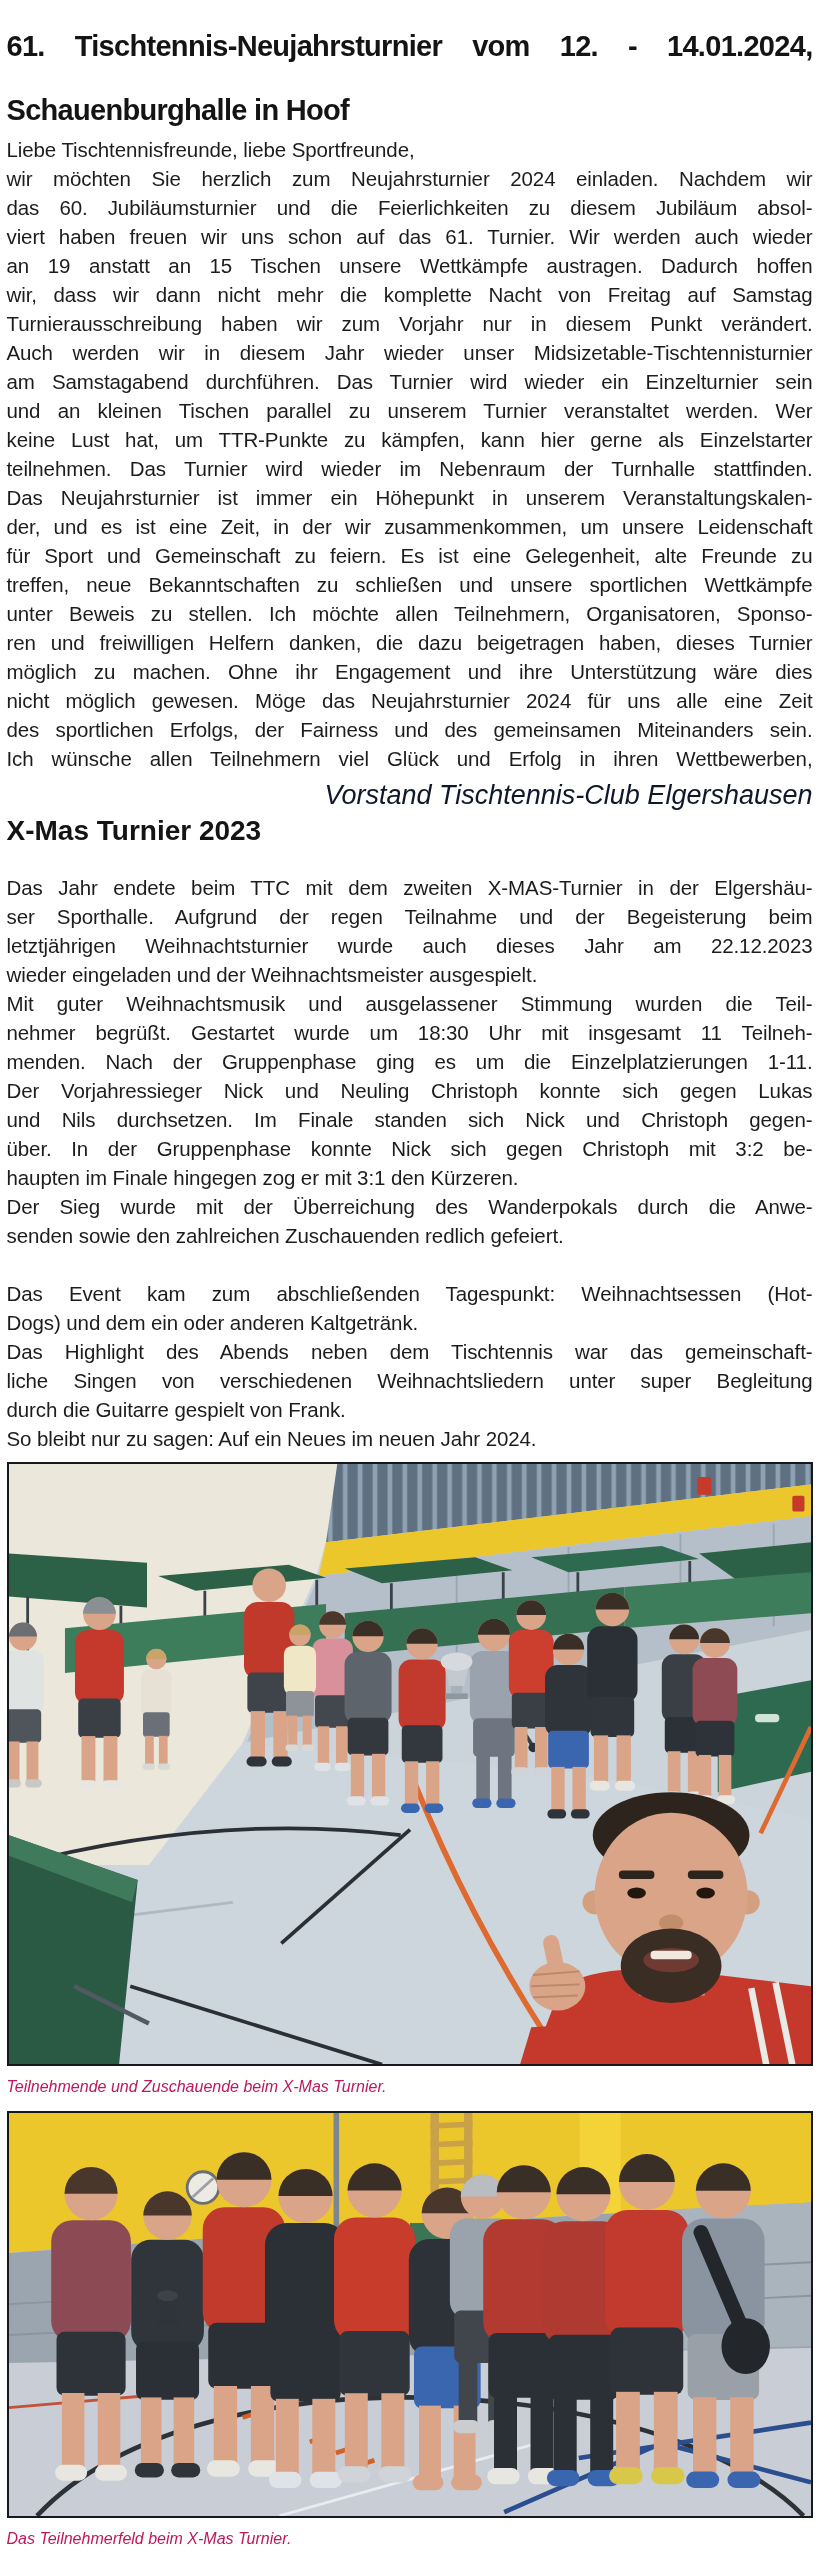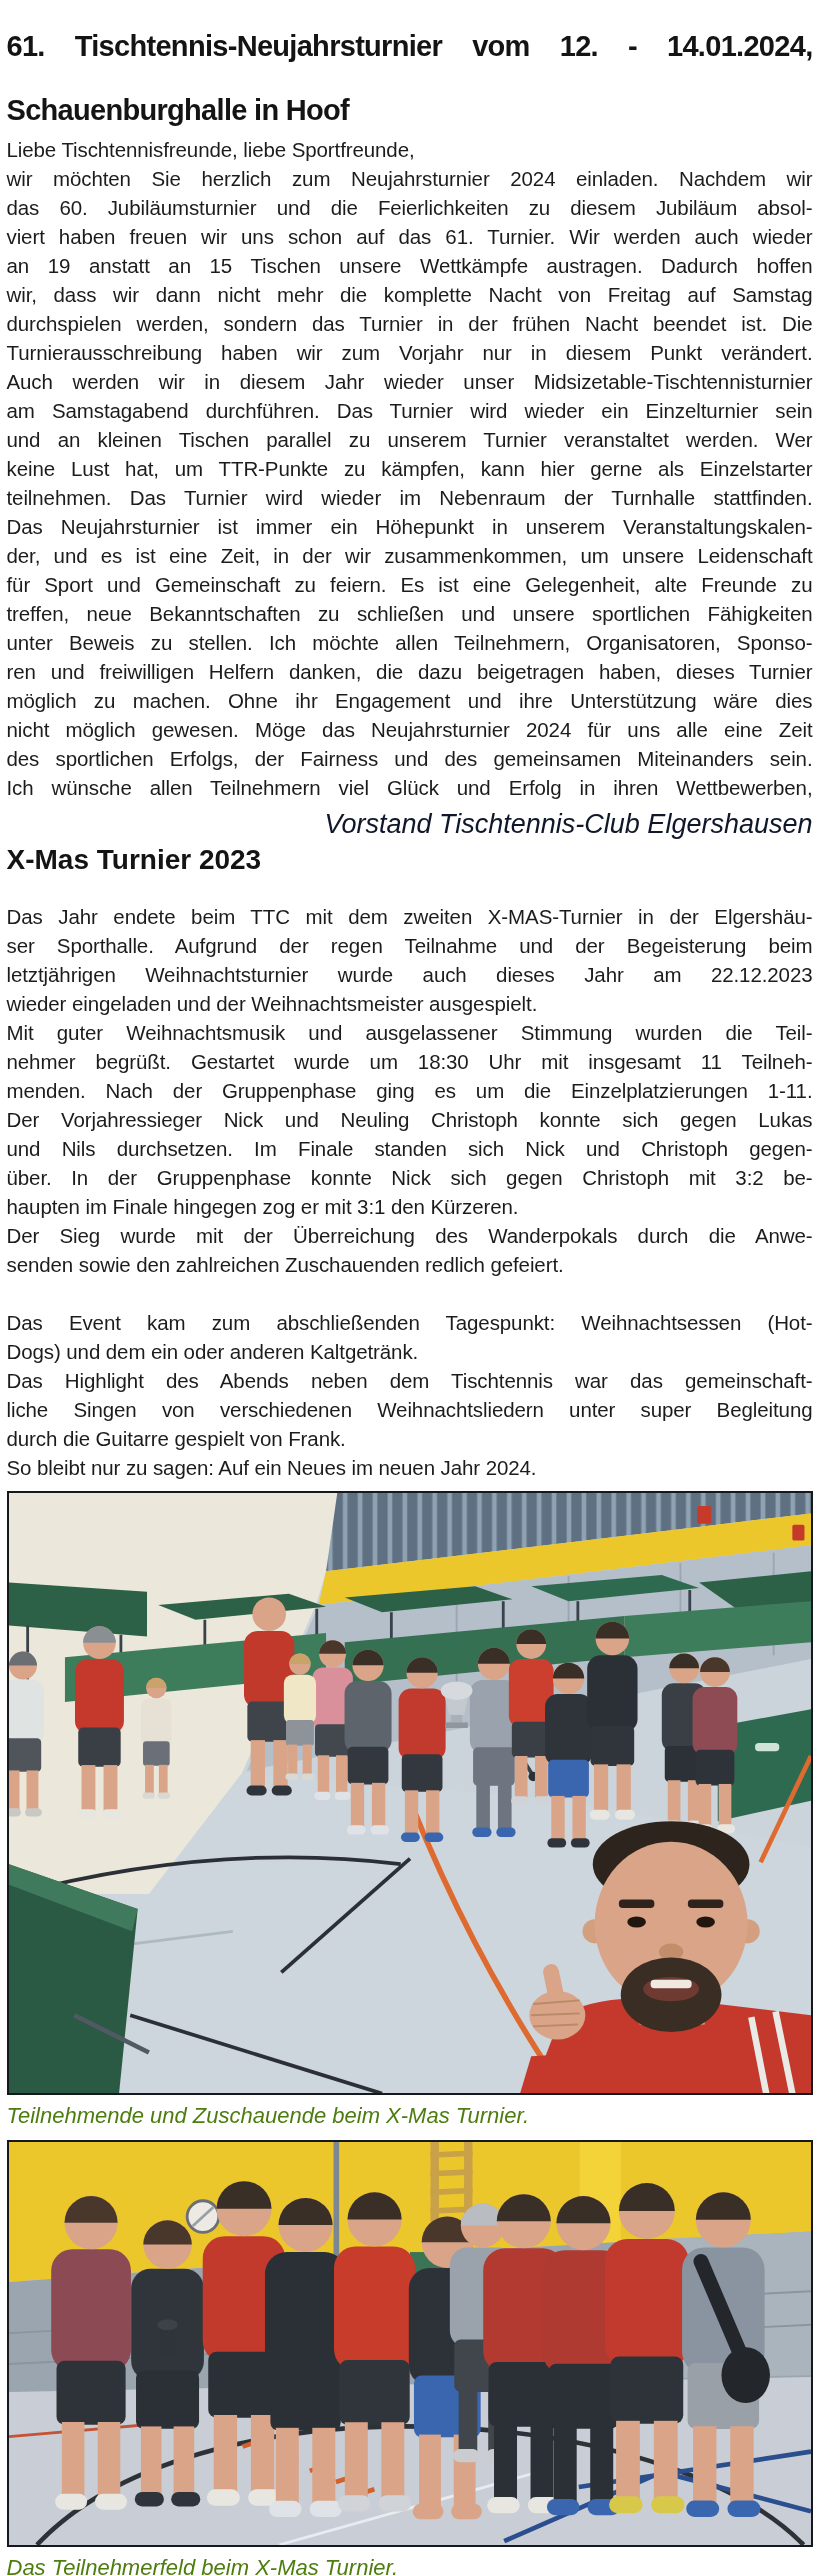--- a/index.html
+++ b/index.html
@@ -47,7 +47,6 @@
       <div class="line just">viert haben freuen wir uns schon auf das 61. Turnier. Wir werden auch wieder</div>
       <div class="line just">an 19 anstatt an 15 Tischen unsere Wettkämpfe austragen. Dadurch hoffen</div>
       <div class="line just">wir, dass wir dann nicht mehr die komplette Nacht von Freitag auf Samstag</div>
-      <div class="line just">durchspielen werden, sondern das Turnier in der frühen Nacht beendet ist. Die</div>
       <div class="line just">Turnierausschreibung haben wir zum Vorjahr nur in diesem Punkt verändert.</div>
       <div class="line just">Auch werden wir in diesem Jahr wieder unser Midsizetable-Tischtennisturnier</div>
       <div class="line just">am Samstagabend durchführen. Das Turnier wird wieder ein Einzelturnier sein</div>

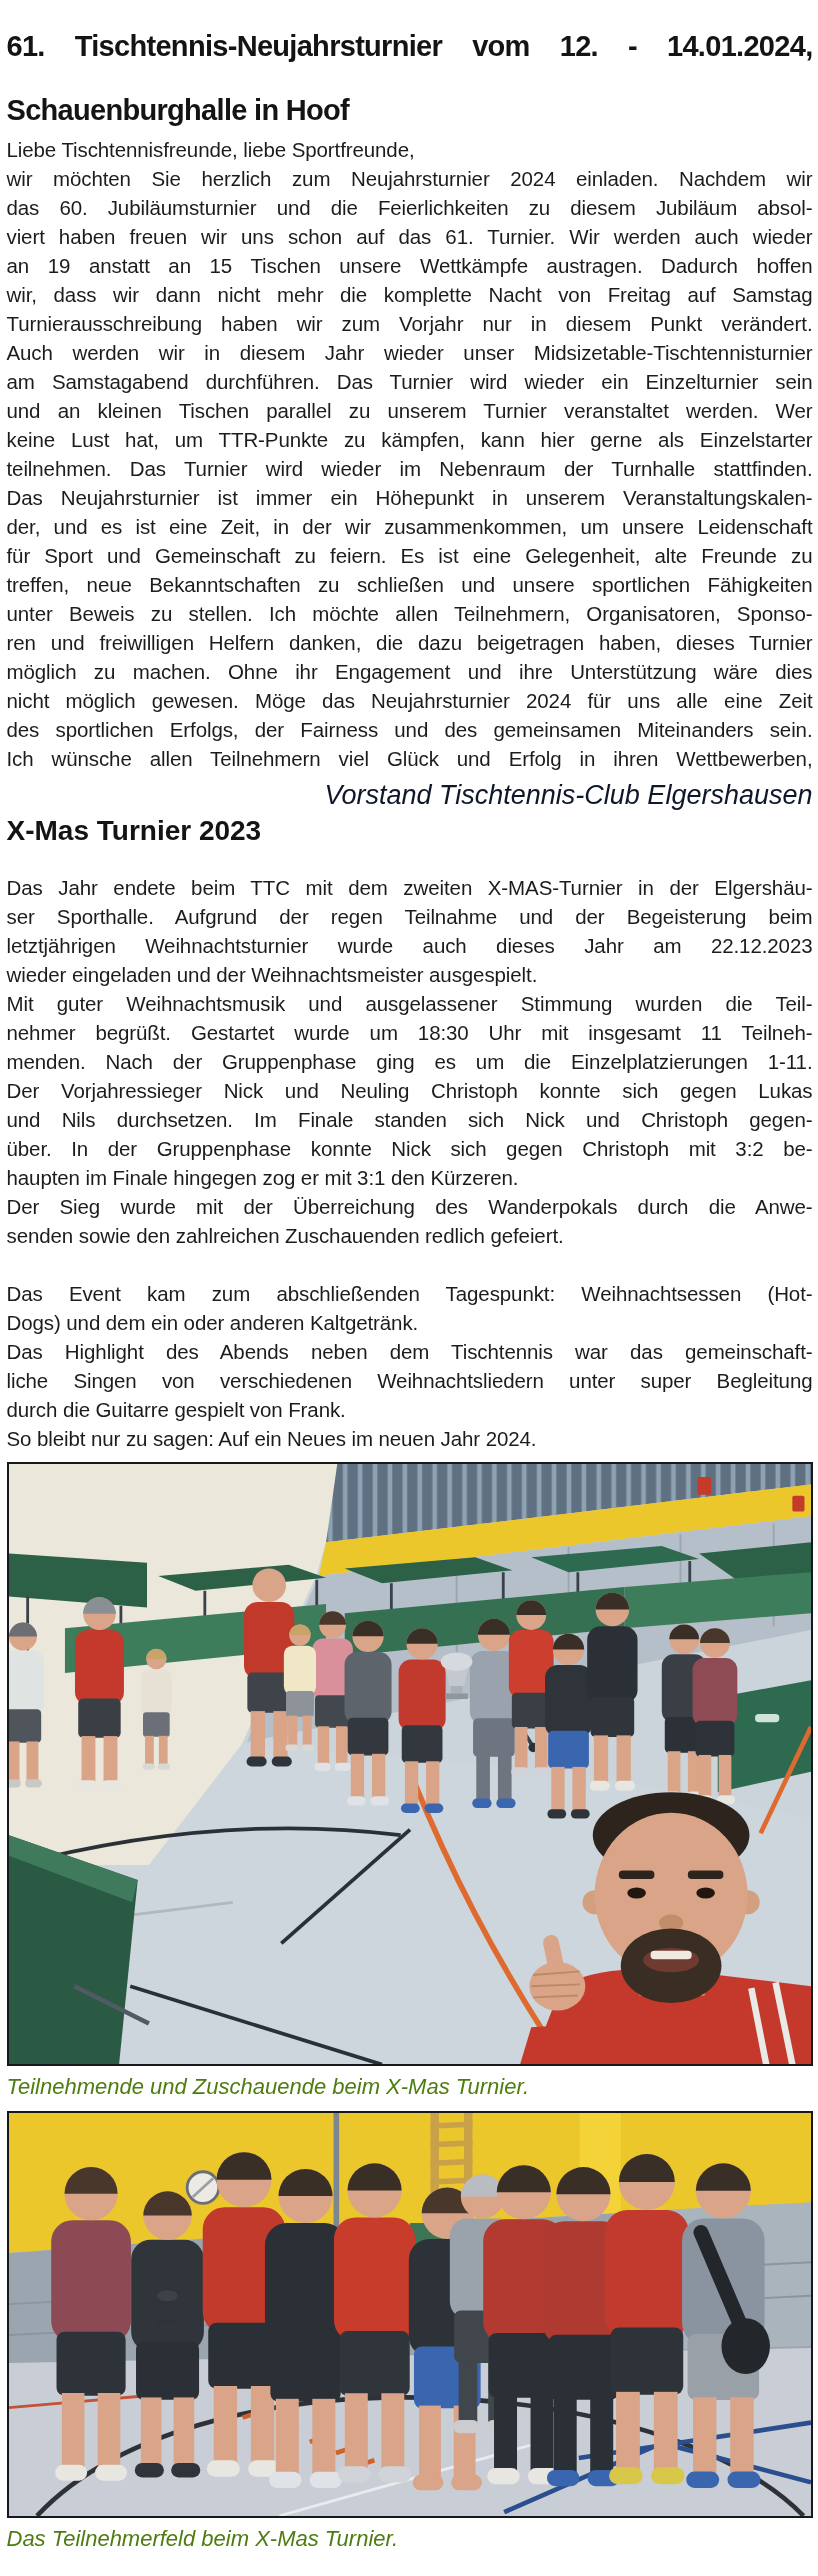--- a/index.html
+++ b/index.html
@@ -56,7 +56,7 @@
       <div class="line just">Das Neujahrsturnier ist immer ein Höhepunkt in unserem Veranstaltungskalen-</div>
       <div class="line just">der, und es ist eine Zeit, in der wir zusammenkommen, um unsere Leidenschaft</div>
       <div class="line just">für Sport und Gemeinschaft zu feiern. Es ist eine Gelegenheit, alte Freunde zu</div>
-      <div class="line just">treffen, neue Bekanntschaften zu schließen und unsere sportlichen Fähigkeiten</div>
+      <div class="line just">treffen, neue Bekanntschaften zu schließen und unsere sportlichen Wettkämpfe</div>
       <div class="line just">unter Beweis zu stellen. Ich möchte allen Teilnehmern, Organisatoren, Sponso-</div>
       <div class="line just">ren und freiwilligen Helfern danken, die dazu beigetragen haben, dieses Turnier</div>
       <div class="line just">möglich zu machen. Ohne ihr Engagement und ihre Unterstützung wäre dies</div>

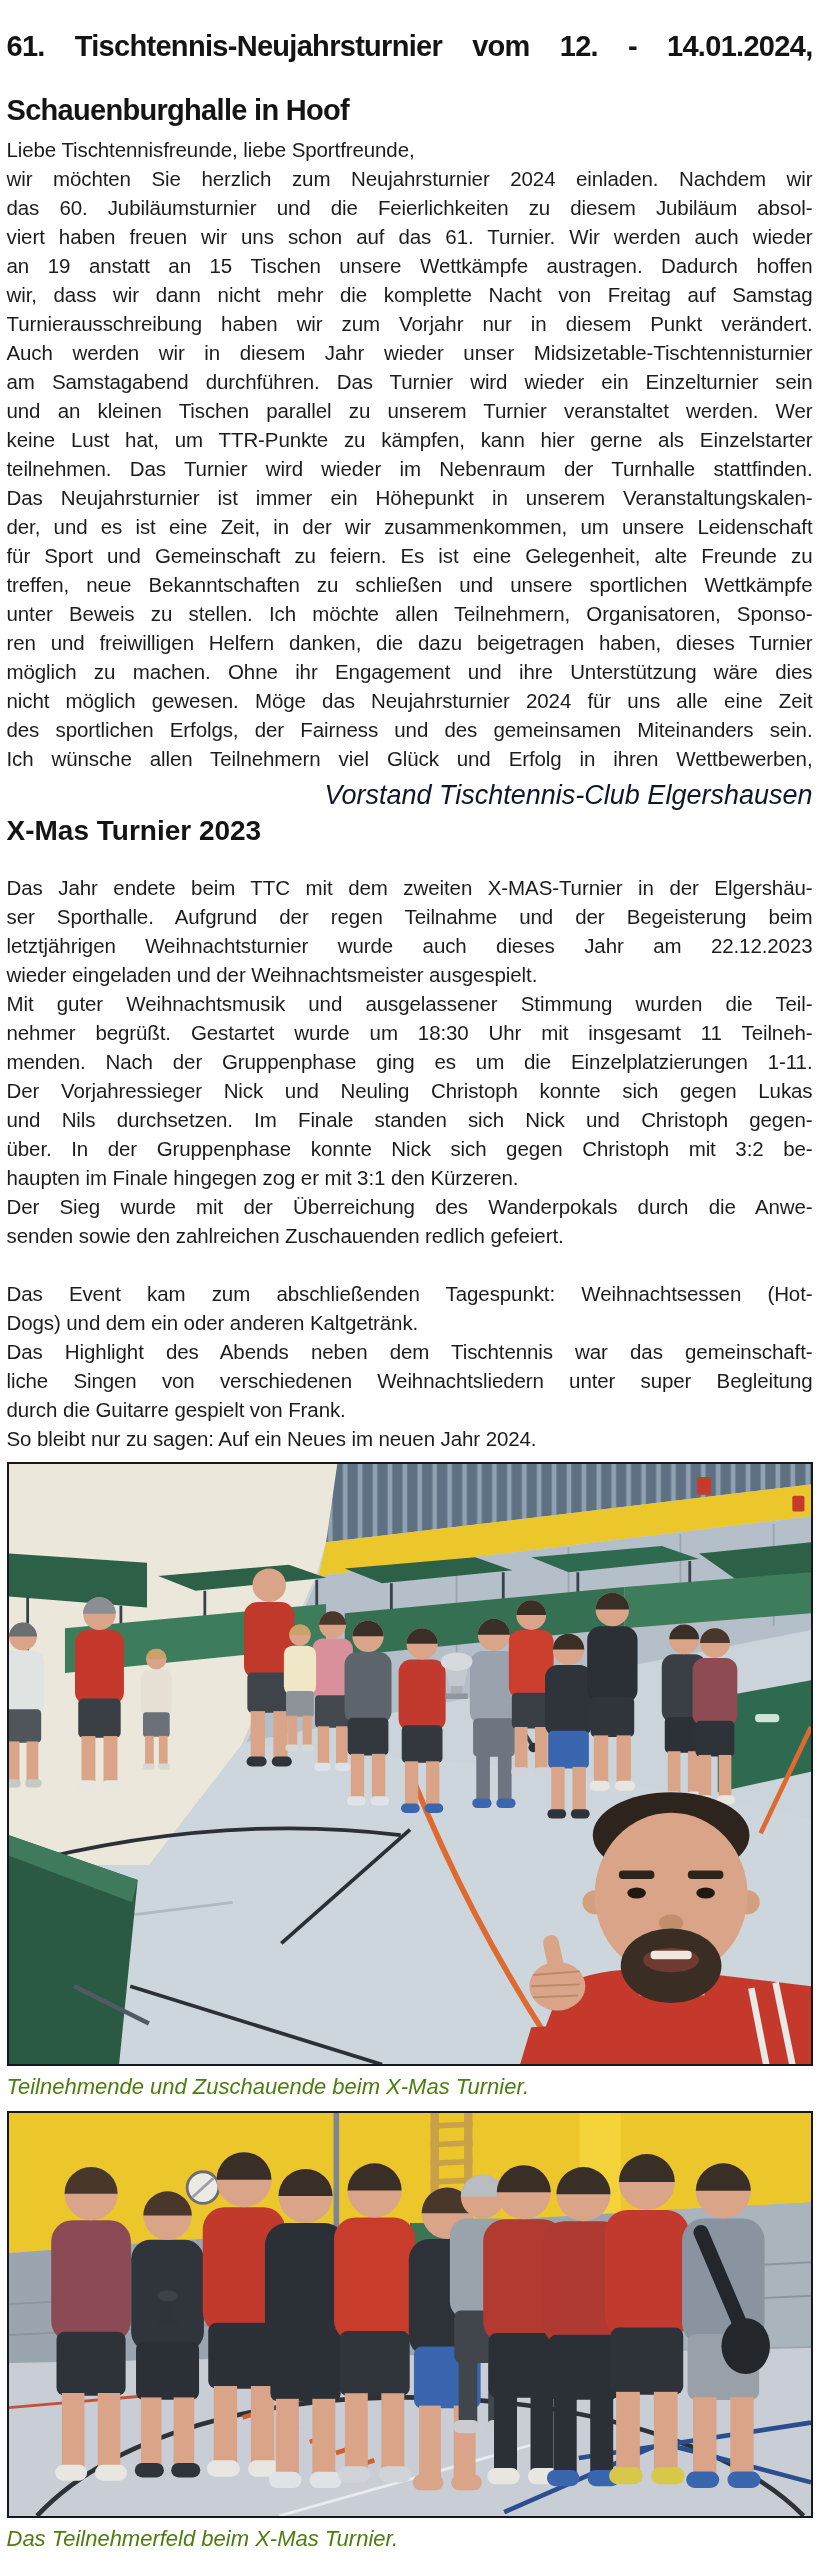--- a/index.html
+++ b/index.html
@@ -27,7 +27,7 @@
   .photo{border:2.8px solid #15181c;margin-top:8.4px;background:#cbd4da;}
   .photo.second{margin-top:10.2px;background:#c9ced6;}
   .photo svg{display:block;width:100%;height:auto;}
-  .caption{font-style:italic;font-size:22px;line-height:28px;margin-top:6.5px;color:#4d7c0f;}
+  .caption{font-style:italic;font-size:16px;line-height:28px;margin-top:6.5px;color:#be185d;}
   .caption.second{margin-top:7.4px;}
 </style>
 </head>

